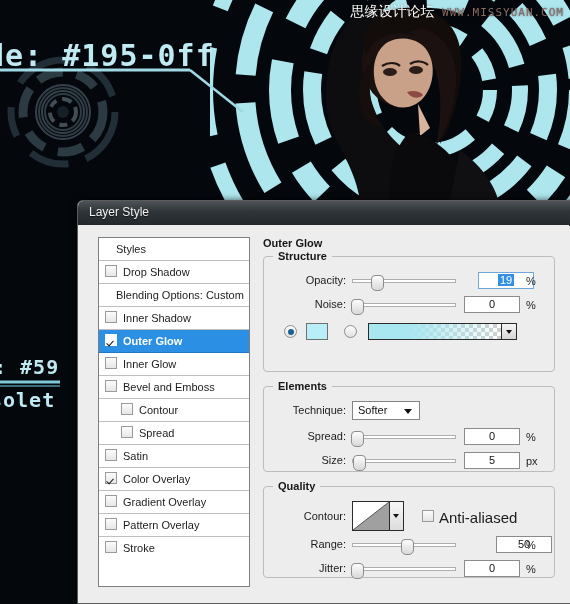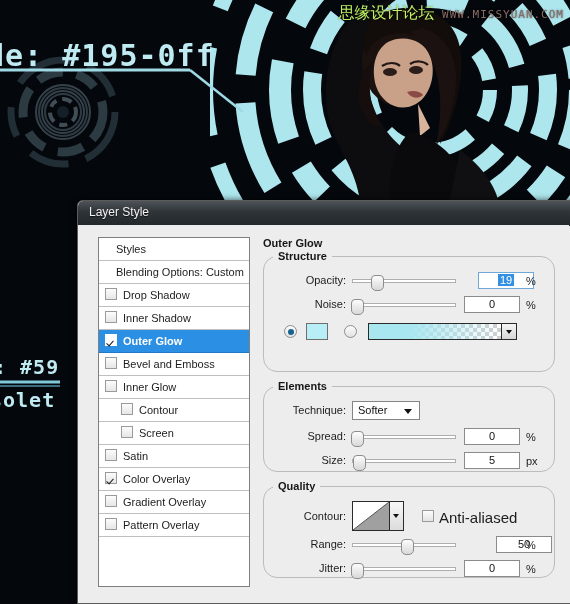--- a/index.html
+++ b/index.html
@@ -30,7 +30,7 @@
     font-size:11px;color:#8c6b63;letter-spacing:1px;white-space:nowrap;
     text-shadow:0 0 2px rgba(0,0,0,.6);
   }
-  .watermark .cn{font-family:"DejaVu Sans",sans-serif;font-size:16px;color:#bef264;letter-spacing:0;}
+  .watermark .cn{font-family:"DejaVu Sans",sans-serif;font-size:14px;color:#ffffff;letter-spacing:0;}
 
   
   #dialog{

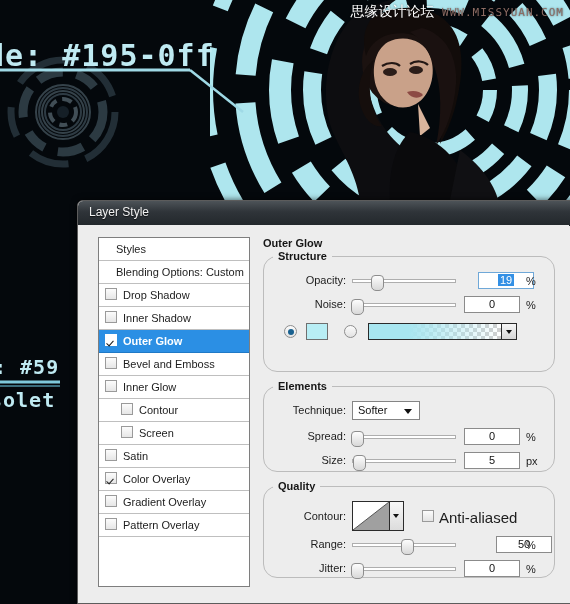--- a/index.html
+++ b/index.html
@@ -89,7 +89,7 @@
   .grp-title{font-size:11px;font-weight:bold;color:#161616;}
 
   .fieldset{
-    position:relative;border:1px solid #bcbcbc;border-radius:14px;
+    position:relative;border:1px solid #bcbcbc;border-radius:4px;
     margin-top:7px;padding:10px 0 9px 8px;box-sizing:border-box;background:transparent;
   }
   .fieldset > .legend{

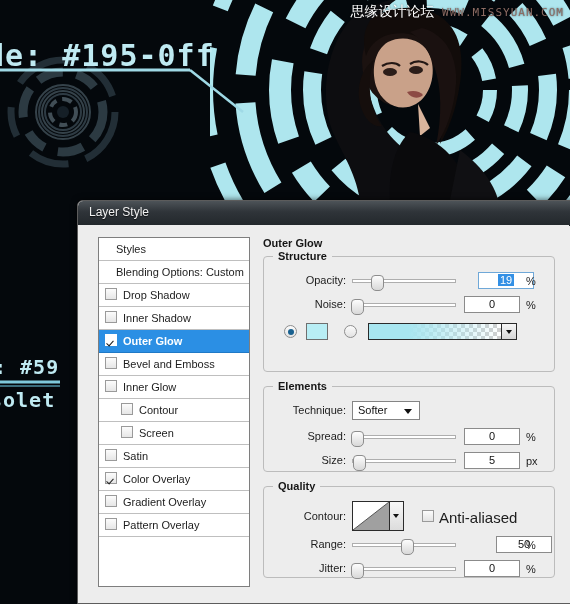--- a/index.html
+++ b/index.html
@@ -260,8 +260,8 @@
 
     <div class="styles-list" id="styles-list">
         <div class="sl-row header plain"><span>Styles</span></div>
+        <div class="sl-row item"><span class="cb"></span><span>Drop Shadow</span></div>
         <div class="sl-row header plain"><span>Blending Options: Custom</span></div>
-        <div class="sl-row item"><span class="cb"></span><span>Drop Shadow</span></div>
         <div class="sl-row item"><span class="cb"></span><span>Inner Shadow</span></div>
         <div class="sl-row item sel"><span class="cb on"></span><span>Outer Glow</span></div>
         <div class="sl-row item"><span class="cb"></span><span>Bevel and Emboss</span></div>

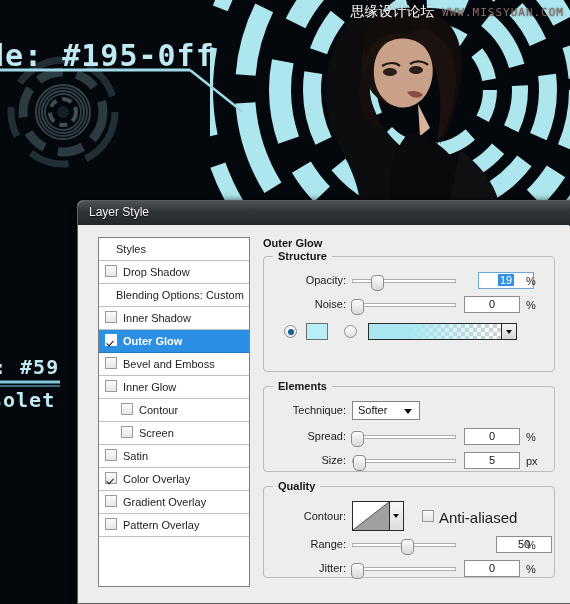--- a/index.html
+++ b/index.html
@@ -264,8 +264,8 @@
         <div class="sl-row header plain"><span>Blending Options: Custom</span></div>
         <div class="sl-row item"><span class="cb"></span><span>Inner Shadow</span></div>
         <div class="sl-row item sel"><span class="cb on"></span><span>Outer Glow</span></div>
+        <div class="sl-row item"><span class="cb"></span><span>Inner Glow</span></div>
         <div class="sl-row item"><span class="cb"></span><span>Bevel and Emboss</span></div>
-        <div class="sl-row item"><span class="cb"></span><span>Inner Glow</span></div>
         <div class="sl-row sub"><span class="cb"></span><span>Contour</span></div>
         <div class="sl-row sub"><span class="cb"></span><span>Screen</span></div>
         <div class="sl-row item"><span class="cb"></span><span>Satin</span></div>

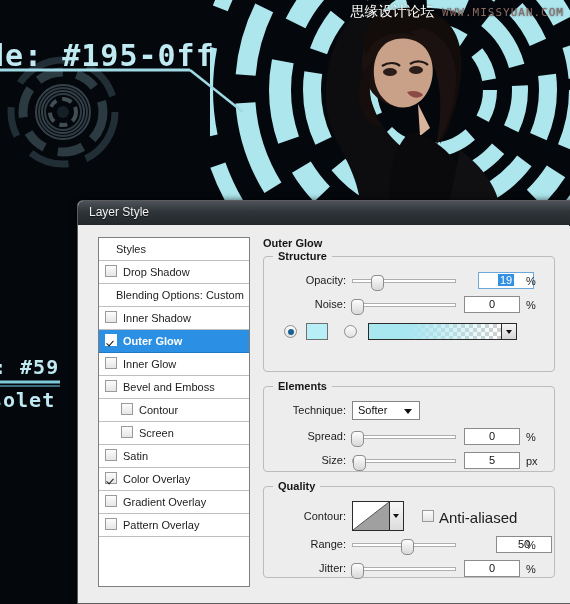--- a/index.html
+++ b/index.html
@@ -267,7 +267,7 @@
         <div class="sl-row item"><span class="cb"></span><span>Inner Glow</span></div>
         <div class="sl-row item"><span class="cb"></span><span>Bevel and Emboss</span></div>
         <div class="sl-row sub"><span class="cb"></span><span>Contour</span></div>
-        <div class="sl-row sub"><span class="cb"></span><span>Screen</span></div>
+        <div class="sl-row sub"><span class="cb"></span><span>Spread</span></div>
         <div class="sl-row item"><span class="cb"></span><span>Satin</span></div>
         <div class="sl-row item"><span class="cb on"></span><span>Color Overlay</span></div>
         <div class="sl-row item"><span class="cb"></span><span>Gradient Overlay</span></div>

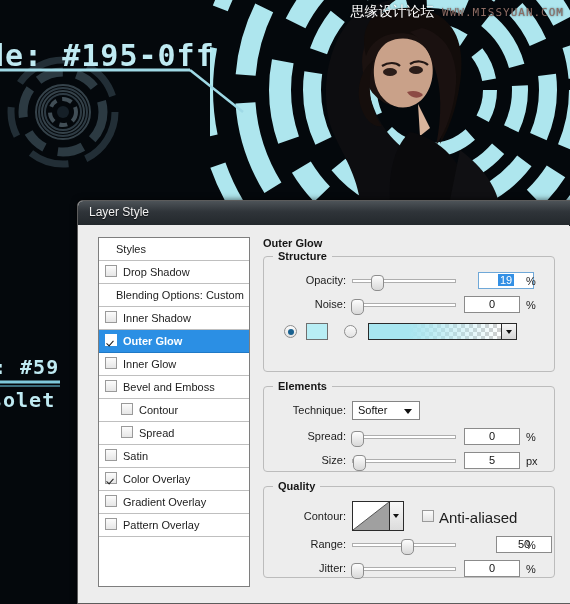--- a/index.html
+++ b/index.html
@@ -272,6 +272,7 @@
         <div class="sl-row item"><span class="cb on"></span><span>Color Overlay</span></div>
         <div class="sl-row item"><span class="cb"></span><span>Gradient Overlay</span></div>
         <div class="sl-row item"><span class="cb"></span><span>Pattern Overlay</span></div>
+        <div class="sl-row item nodiv"><span class="cb"></span><span>Stroke</span></div>
       </div>
 
     <div class="pane">

